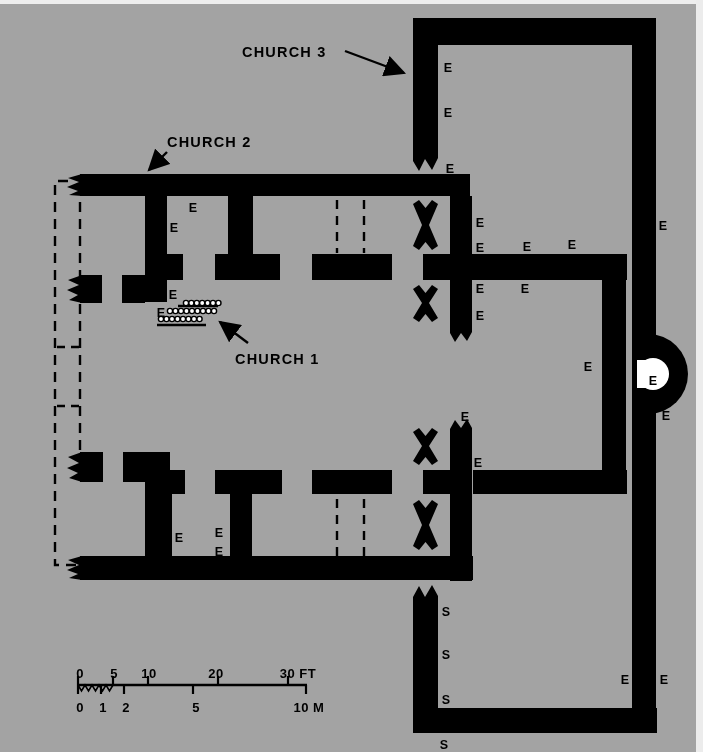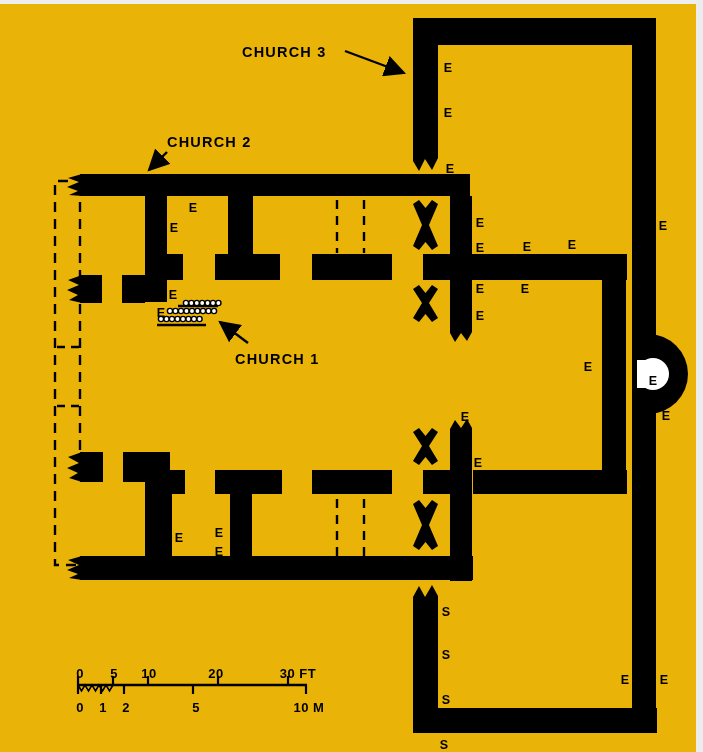--- a/index.html
+++ b/index.html
@@ -3,7 +3,7 @@
 <meta charset="utf-8">
 <style>
   html,body{margin:0;padding:0;background:#ffffff;}
-  .stage{position:relative;width:703px;height:752px;background:#eab308;overflow:hidden;
+  .stage{position:relative;width:703px;height:752px;background:#a3a3a3;overflow:hidden;
          font-family:"Liberation Sans",sans-serif;}
   .edge-top{position:absolute;left:0;top:0;width:703px;height:4px;background:#eeeeee;}
   .edge-right{position:absolute;right:0;top:0;width:7px;height:752px;background:#ececec;}

